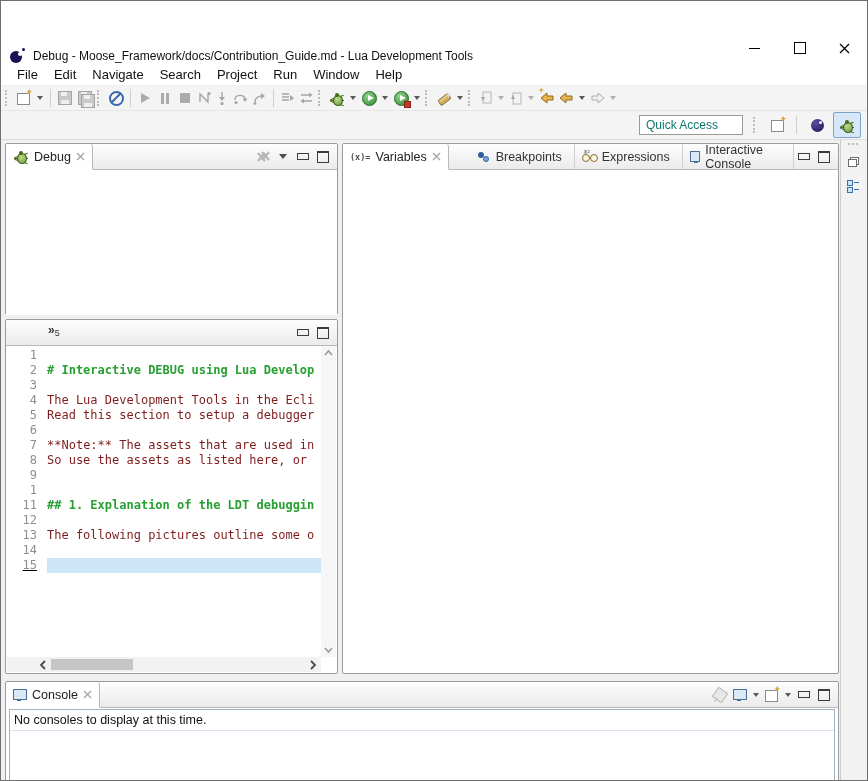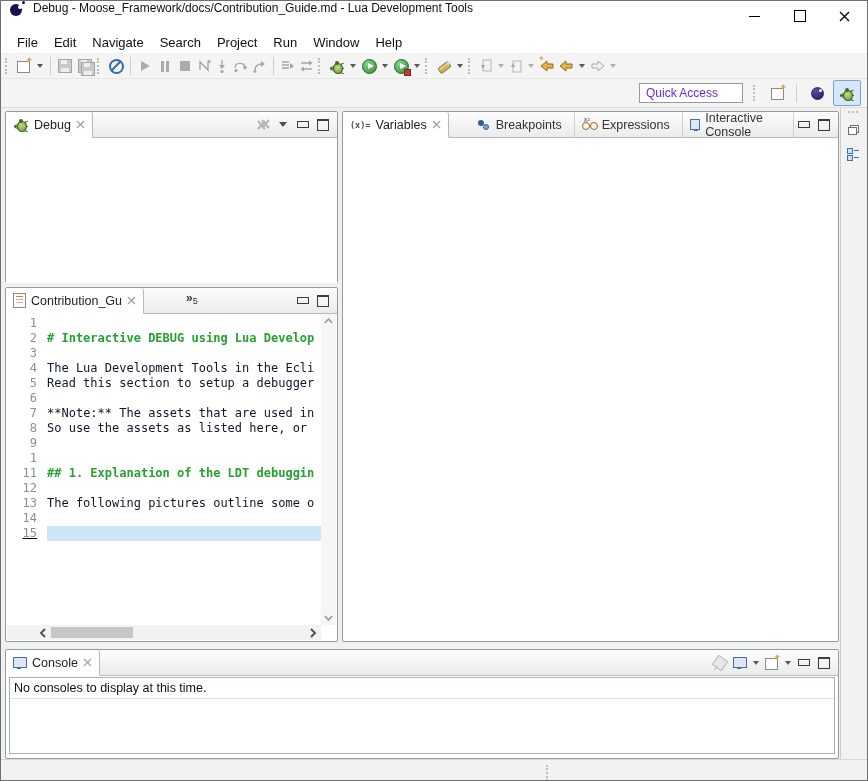--- a/index.html
+++ b/index.html
@@ -6,7 +6,7 @@
   .window{position:relative;width:866px;height:779px;border:1px solid #6f6f6f;background:#fff;overflow:hidden;}
 
   
-  .titlebar{height:30px;background:#fff;display:flex;align-items:flex-start;}
+  .titlebar{height:30px;background:#fff;display:flex;align-items:flex-end;margin-top:32px;}
   .lua-logo{position:relative;width:15px;height:15px;margin-left:9px;flex:none;}
   .lua-logo .ball{position:absolute;left:0;bottom:0;width:12px;height:12px;border-radius:50%;background:#171155;}
   .lua-logo .hole{position:absolute;right:3px;top:4px;width:4px;height:4px;border-radius:50%;background:#fff;}

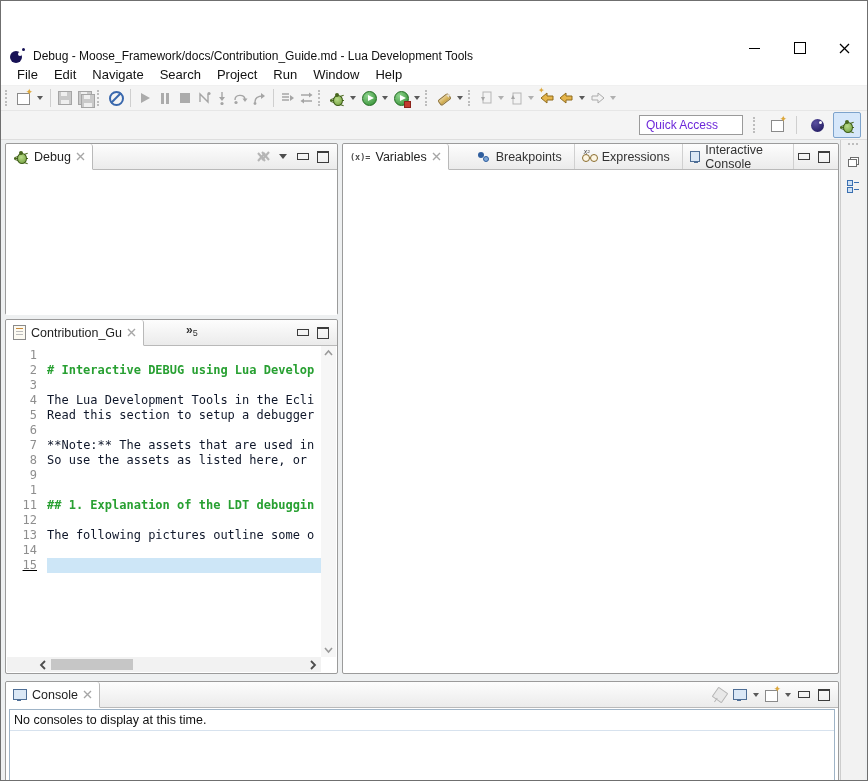--- a/index.html
+++ b/index.html
@@ -65,7 +65,7 @@
 
   
   .pbar{height:28px;background:#f4f4f4;display:flex;align-items:center;justify-content:flex-end;padding-right:6px;border-bottom:1px solid #dedede;}
-  .qa-box{width:96px;height:18px;border:1px solid #9a9a9a;background:#fff;font-size:12px;color:#6d28d9;display:flex;align-items:center;padding-left:6px;margin-right:8px;}
+  .qa-box{width:96px;height:18px;border:1px solid #9a9a9a;background:#fff;font-size:12px;color:#0f766e;display:flex;align-items:center;padding-left:6px;margin-right:8px;}
   .persp-btn{width:26px;height:24px;display:flex;align-items:center;justify-content:center;border:1px solid transparent;margin-left:2px;}
   .persp-btn.active{background:#d6e7fa;border:1px solid #7da3cc;border-radius:2px;}
   .lua-sphere{width:13px;height:13px;border-radius:50%;background:radial-gradient(circle at 35% 30%,#5a4fa0,#171155);position:relative;}

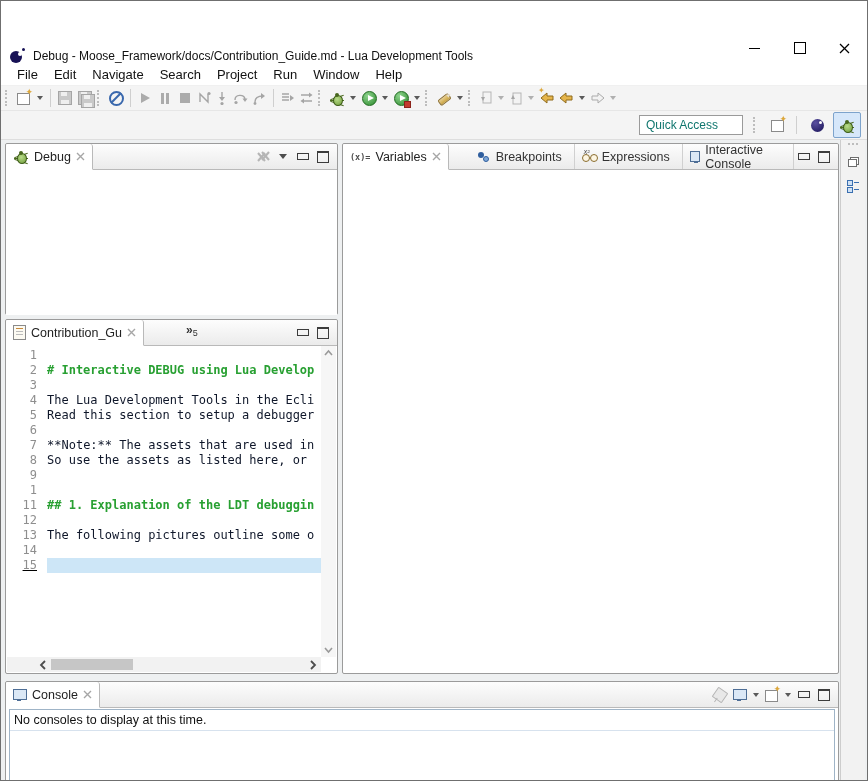--- a/index.html
+++ b/index.html
@@ -410,13 +410,6 @@
 
     <div class="panel" style="left:4px;top:179px;width:333px;height:355px;">
       <div class="panel-head">
-        <div class="tab active">
-          <span class="file-ico"></span>
-          <span class="lbl">Contribution_Gu</span>
-          <svg class="x-icon" width="9" height="9" viewBox="0 0 9 9">
-              <path d="M1 1 L8 8 M8 1 L1 8" stroke="#777" stroke-width="1.4" fill="none"></path>
-            </svg>
-        </div>
         <div class="more-editors" style="margin-left:36px;">
           <span style="font-weight:bold;">»</span>
             <span class="count">5</span>

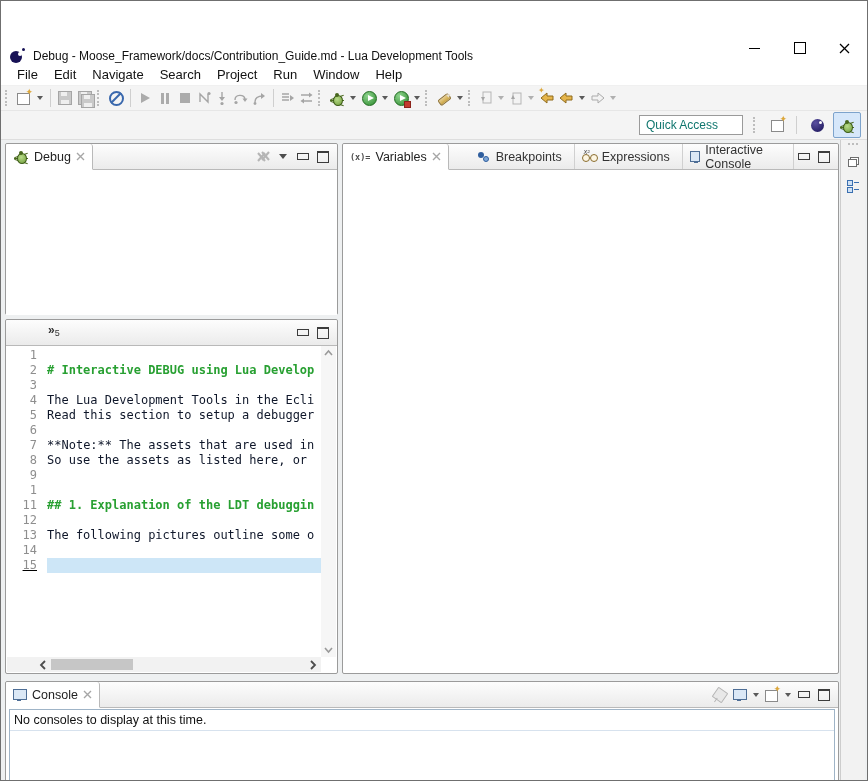--- a/index.html
+++ b/index.html
@@ -92,7 +92,7 @@
   .ed-lines{position:absolute;left:0;top:2px;right:15px;font-family:"DejaVu Sans Mono",monospace;font-size:12px;line-height:15px;}
   .ed-line{display:flex;height:15px;white-space:pre;}
   .ed-num{flex:none;width:30px;text-align:right;padding-right:10px;color:#8e8e8e;}
-  .ed-text{flex:1 1 auto;color:#0f172a;overflow:hidden;}
+  .ed-text{flex:1 1 auto;color:#7f1d1d;overflow:hidden;}
   .ed-h{color:var(--md-green,#28a032);font-weight:bold;}
   .ed-sel{background:linear-gradient(to right,#fff 40px,var(--sel-line,#cde6f7) 40px);text-decoration:underline;}
   .hscroll{position:absolute;left:0;right:15px;bottom:0;height:15px;background:#f2f2f2;display:flex;align-items:center;}

